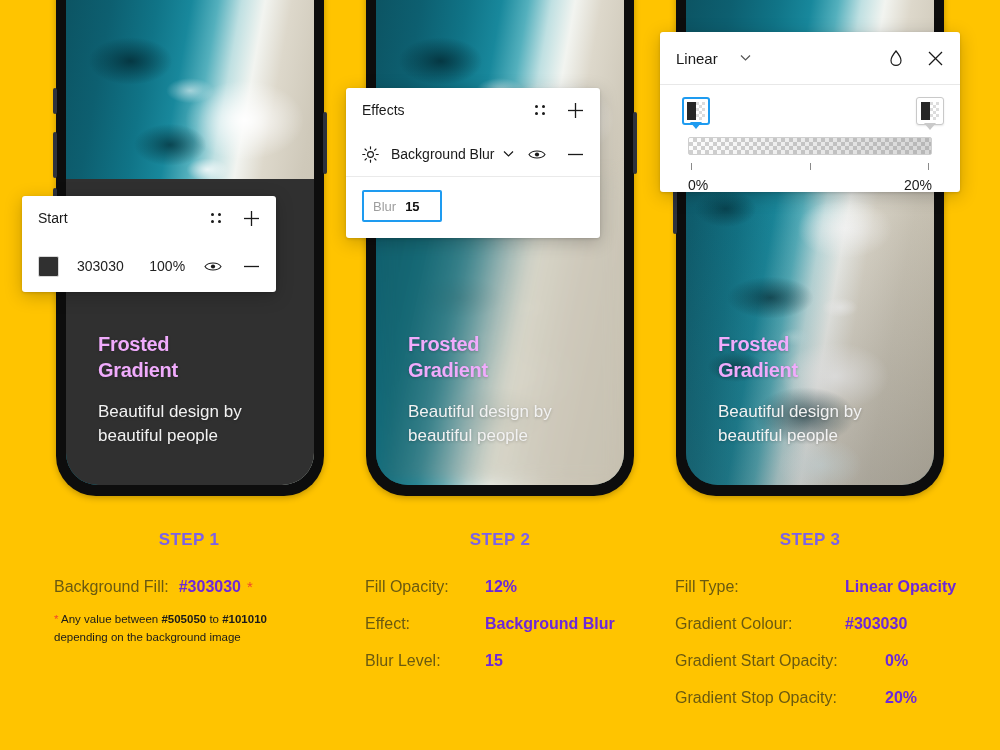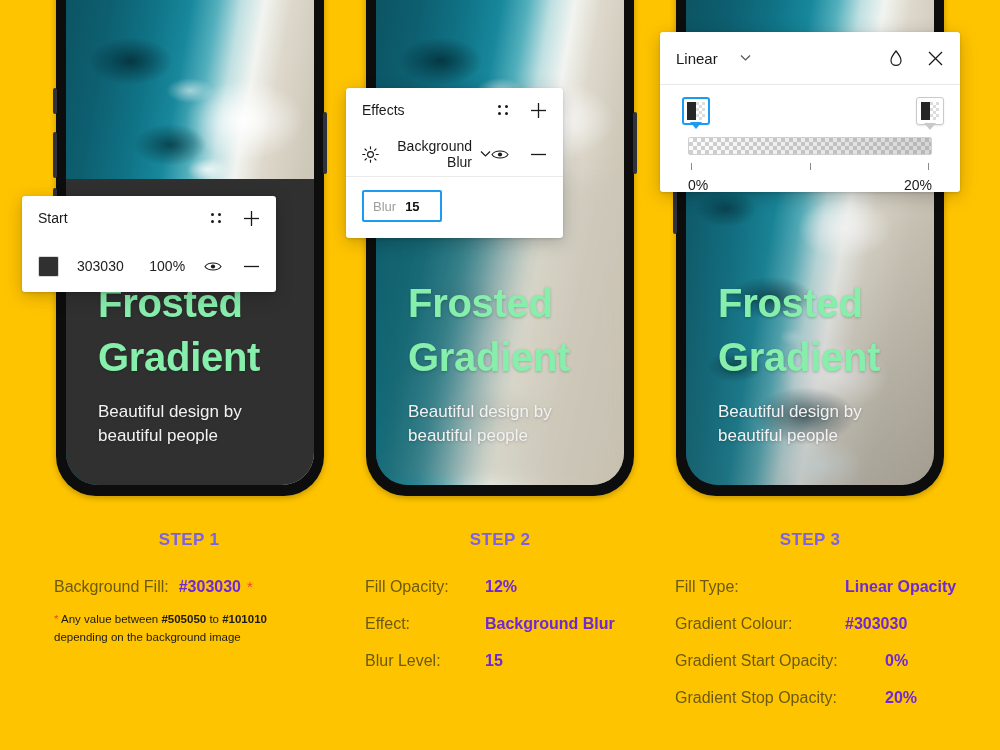--- a/index.html
+++ b/index.html
@@ -155,7 +155,7 @@
   .fill-icons { margin-left: auto; display: flex; align-items: center; gap: 21px; }
 
   
-  .fx-panel { left: 346px; top: 88px; width: 217px; text-align: right; }
+  .fx-panel { left: 346px; top: 88px; width: 254px; text-align: right; }
   .fx-row { height: 44px; display: flex; align-items: center; padding: 0 16px; }
   .fx-label { font-size: 14px; color: #1a1a1a; margin-left: 12px; }
   .fx-icons { margin-left: auto; display: flex; align-items: center; gap: 21px; }

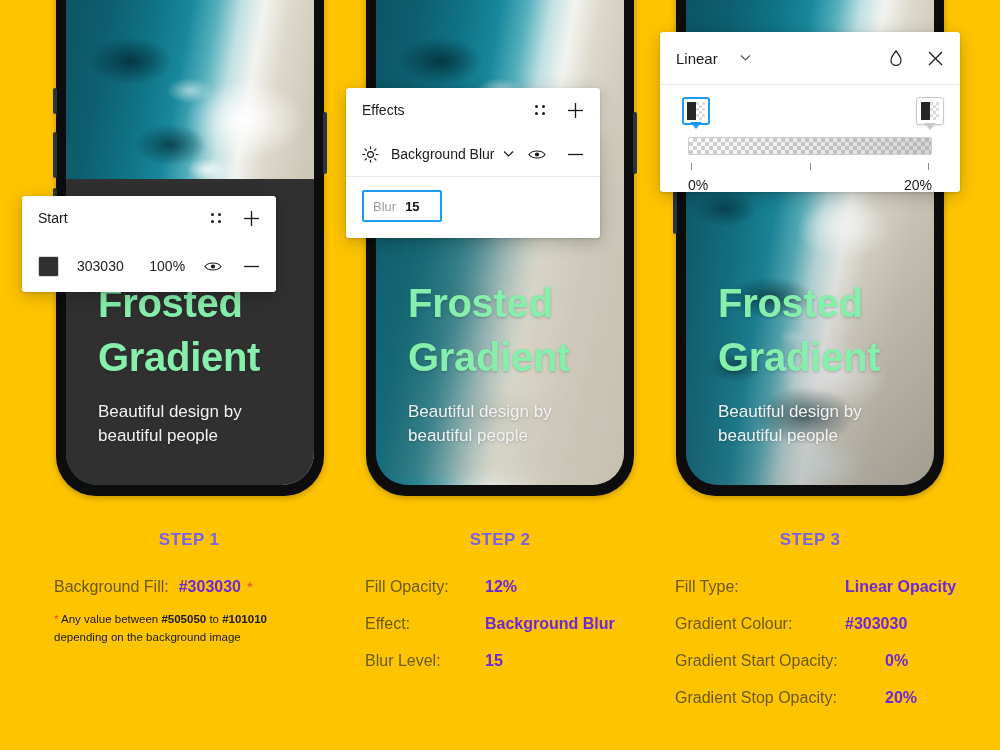--- a/index.html
+++ b/index.html
@@ -93,8 +93,8 @@
     z-index: 5;
   }
   .phone-title {
-    color: #86efac;
-    font-size: 40px;
+    color: #f0abfc;
+    font-size: 20px;
     font-weight: bold;
     line-height: 1.34;
     letter-spacing: -0.3px;

